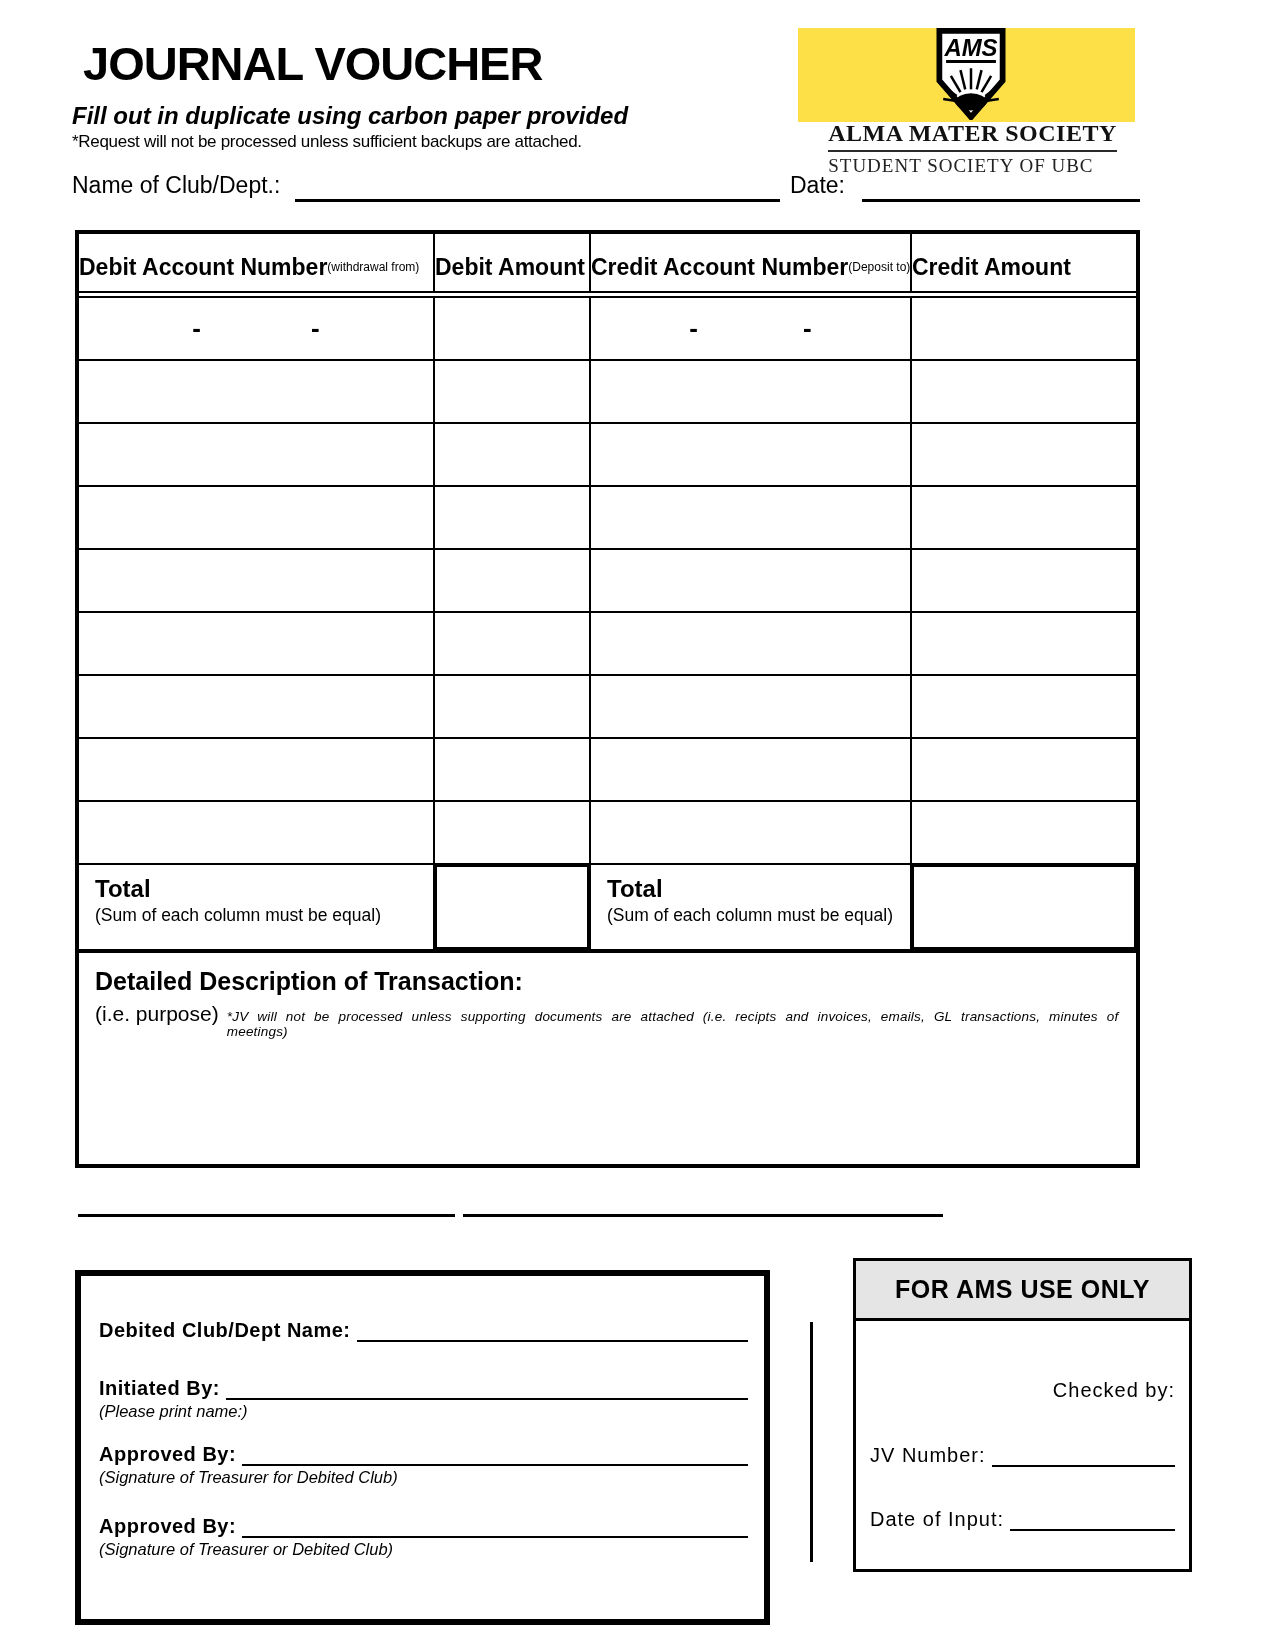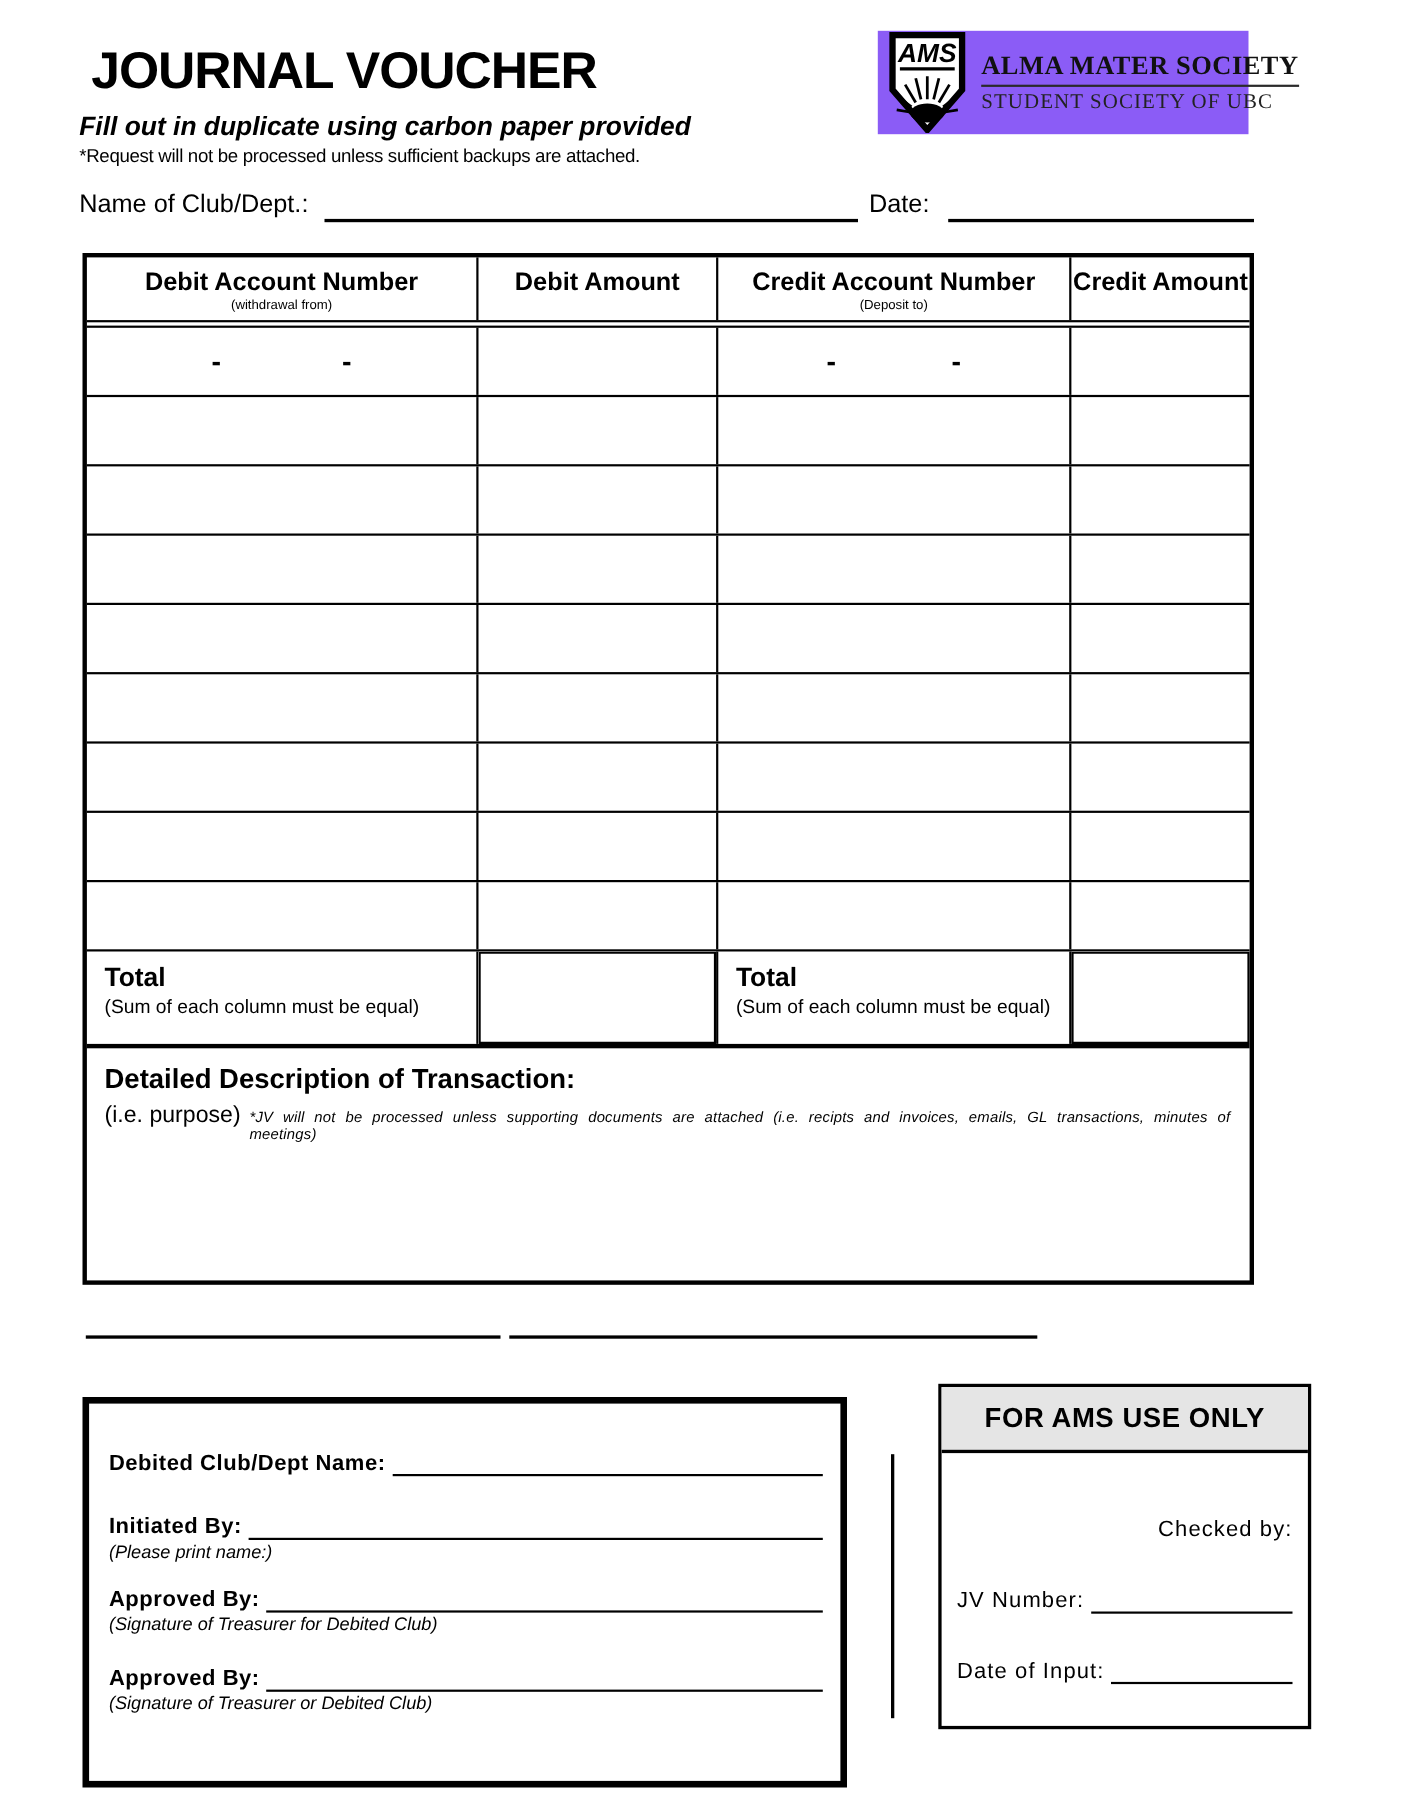--- a/index.html
+++ b/index.html
@@ -14,7 +14,7 @@
   .doc-subtitle{left:72px;top:102px;font-size:24px;font-weight:bold;font-style:italic;white-space:nowrap;}
   .doc-note{left:72px;top:132px;font-size:17px;white-space:nowrap;letter-spacing:-0.3px;}
 
-  .logo-box{left:798px;top:28px;width:337px;height:94px;background:#8b5cf6;display:flex;align-items:center;}
+  .logo-box{left:798px;top:28px;width:337px;height:94px;background:#fde047;display:flex;align-items:center;flex-direction:column;}
   .logo-shield{width:74px;height:92px;margin-left:8px;flex:none;}
   .logo-text{margin-left:12px;}
   .logo-name{font-family:"Liberation Serif", serif;font-size:24px;font-weight:bold;letter-spacing:0.5px;

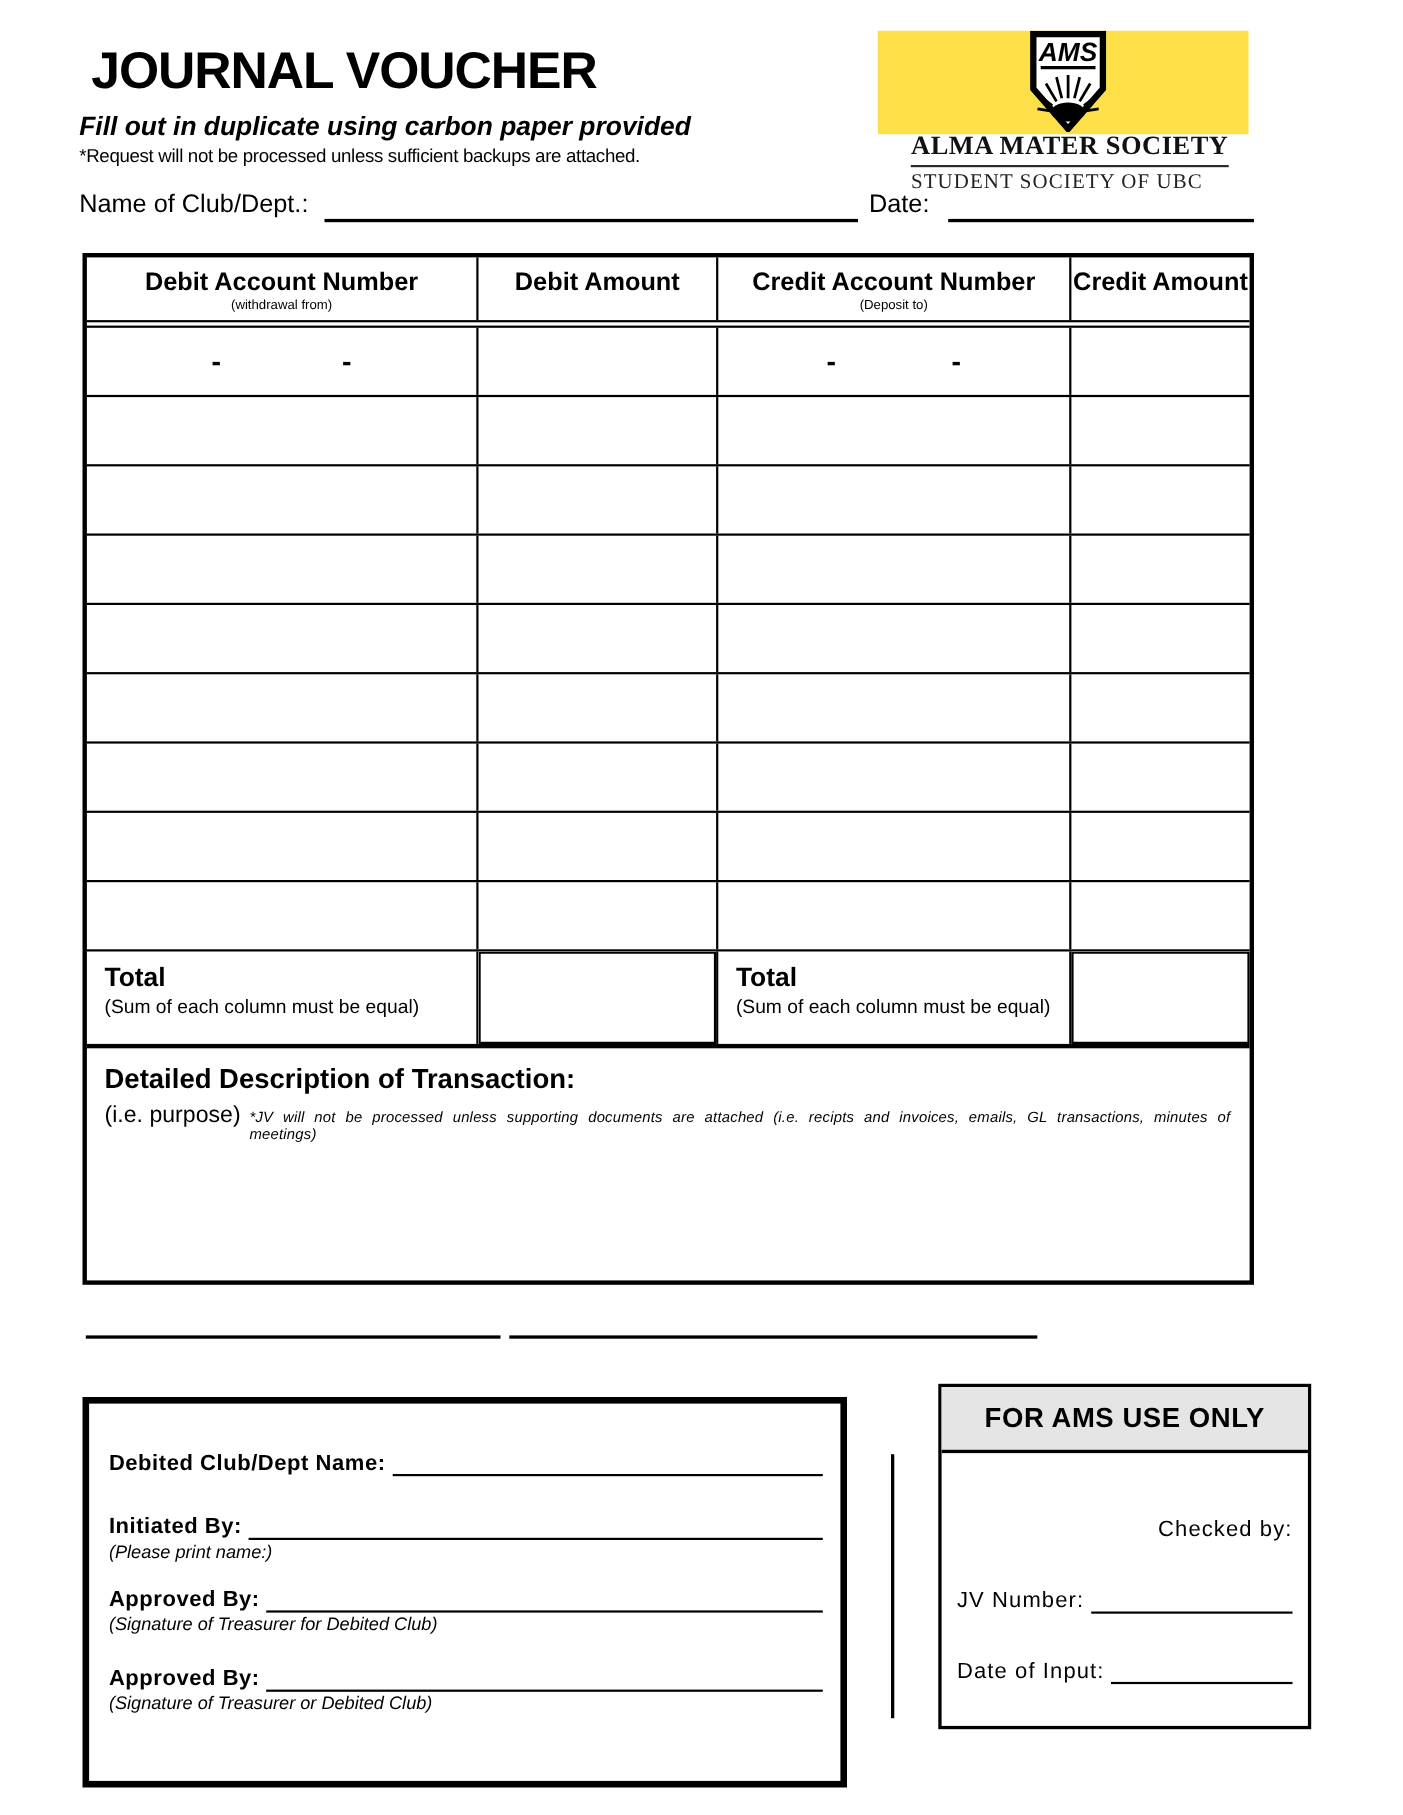--- a/index.html
+++ b/index.html
@@ -35,7 +35,7 @@
   .cell{box-sizing:border-box;border-right:2px solid #000;}
   .cell:last-child{border-right:none;}
   .c1{width:356px;} .c2{width:218px;} .c3{width:321px;} .c4{flex:1;}
-  .hcell{display:flex;flex-direction:column;align-items:center;justify-content:flex-start;padding-top:9px;}
+  .hcell{display:flex;flex-direction:row;align-items:center;justify-content:flex-start;padding-top:9px;}
   .htitle{font-size:23px;font-weight:bold;white-space:nowrap;}
   .hsub{font-size:12px;font-weight:normal;white-space:nowrap;}
   .dash-cell{display:flex;align-items:center;justify-content:center;font-size:26px;font-weight:bold;}

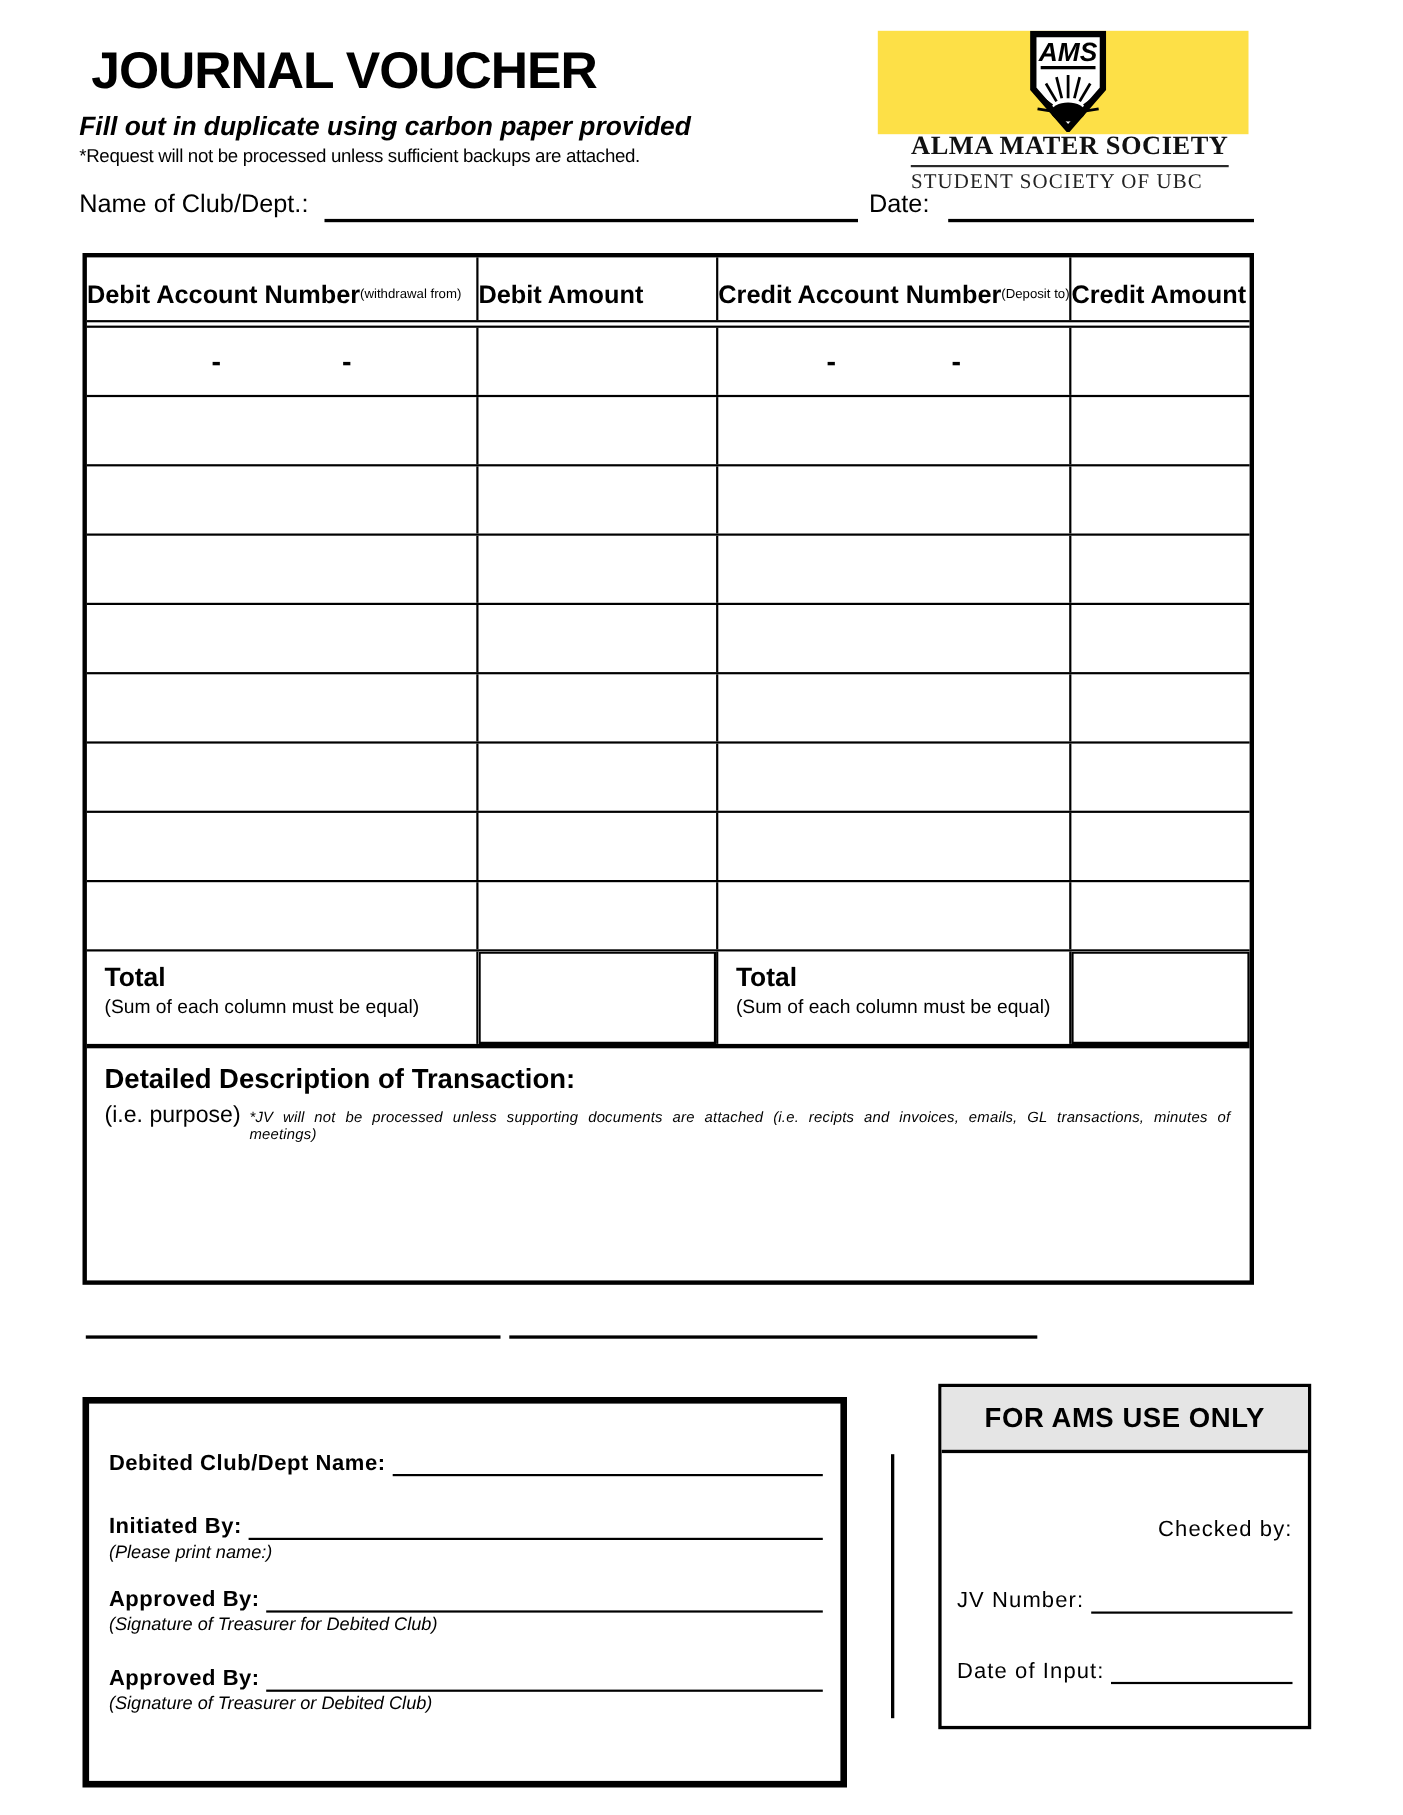--- a/index.html
+++ b/index.html
@@ -34,7 +34,7 @@
   .trow-total{display:flex;height:84px;flex:none;box-sizing:border-box;}
   .cell{box-sizing:border-box;border-right:2px solid #000;}
   .cell:last-child{border-right:none;}
-  .c1{width:356px;} .c2{width:218px;} .c3{width:321px;} .c4{flex:1;}
+  .c1{width:356px;} .c2{width:156px;} .c3{width:321px;} .c4{flex:1;}
   .hcell{display:flex;flex-direction:row;align-items:center;justify-content:flex-start;padding-top:9px;}
   .htitle{font-size:23px;font-weight:bold;white-space:nowrap;}
   .hsub{font-size:12px;font-weight:normal;white-space:nowrap;}

